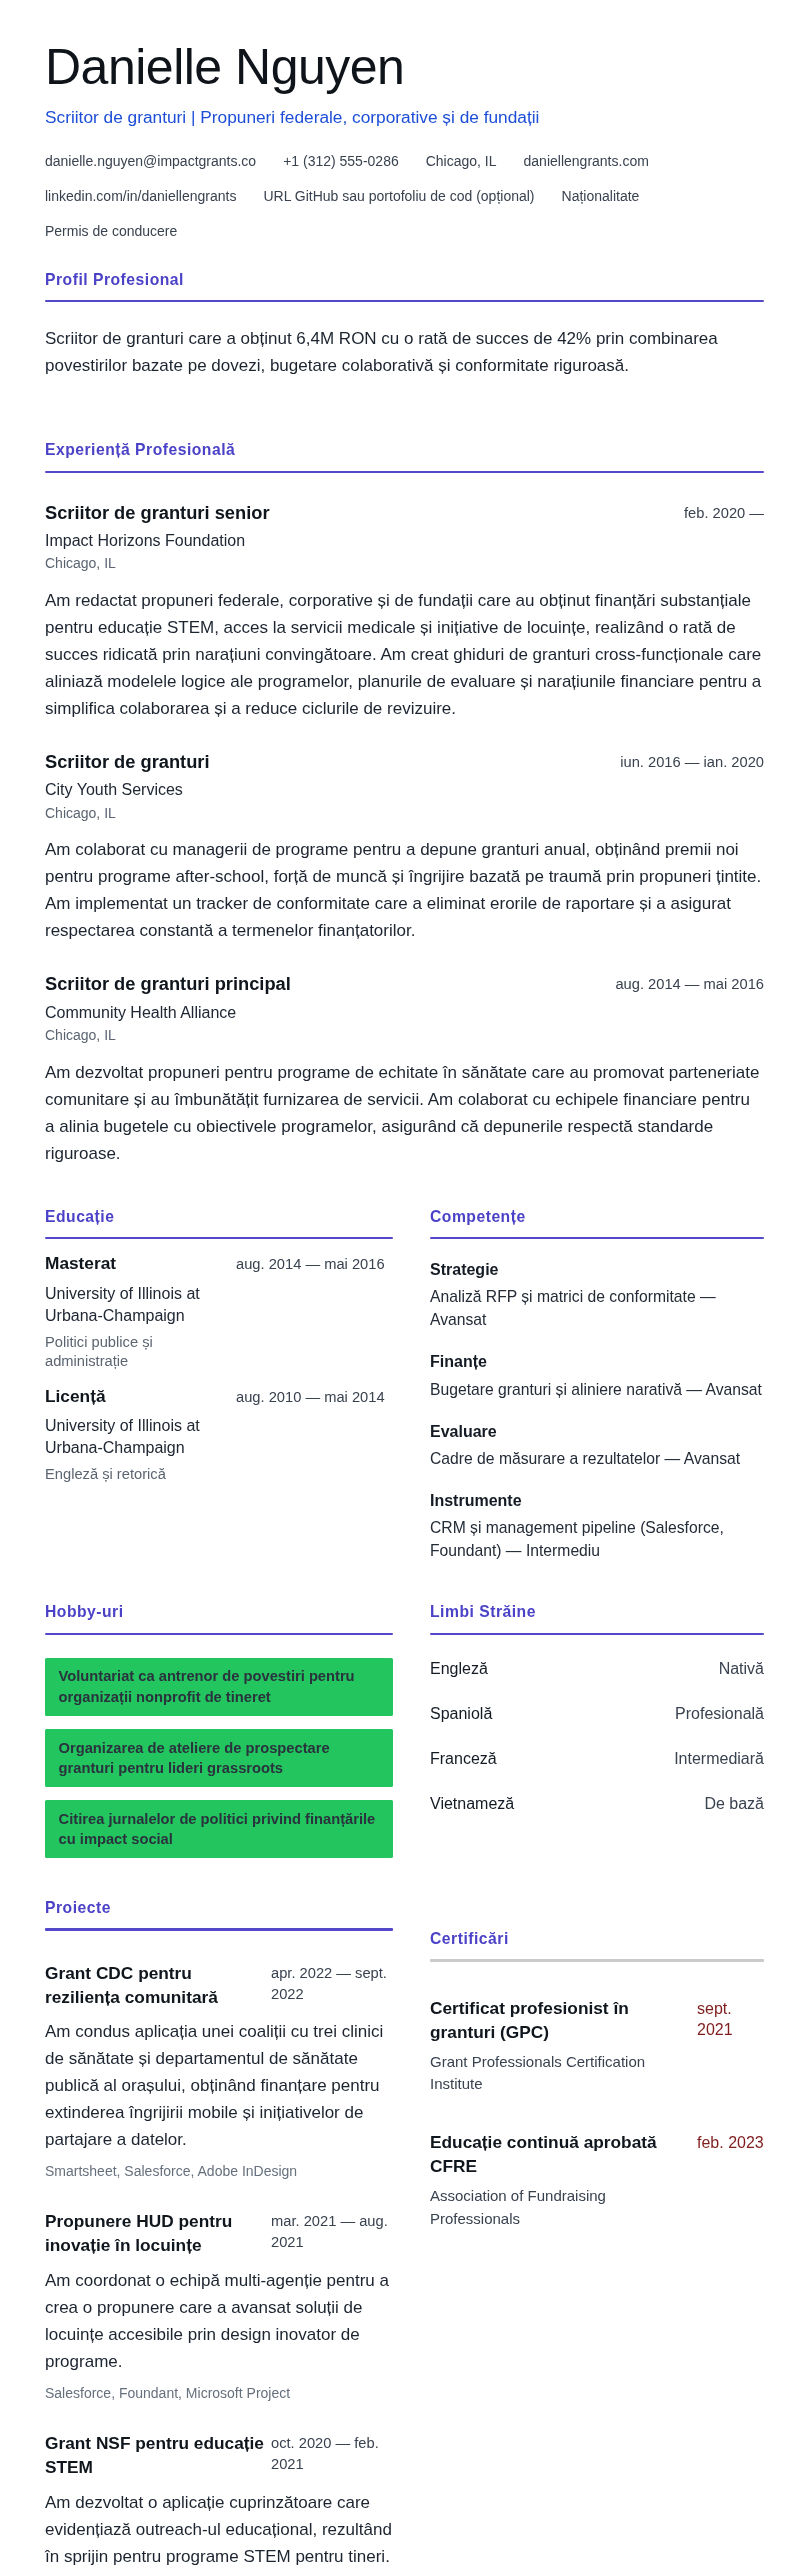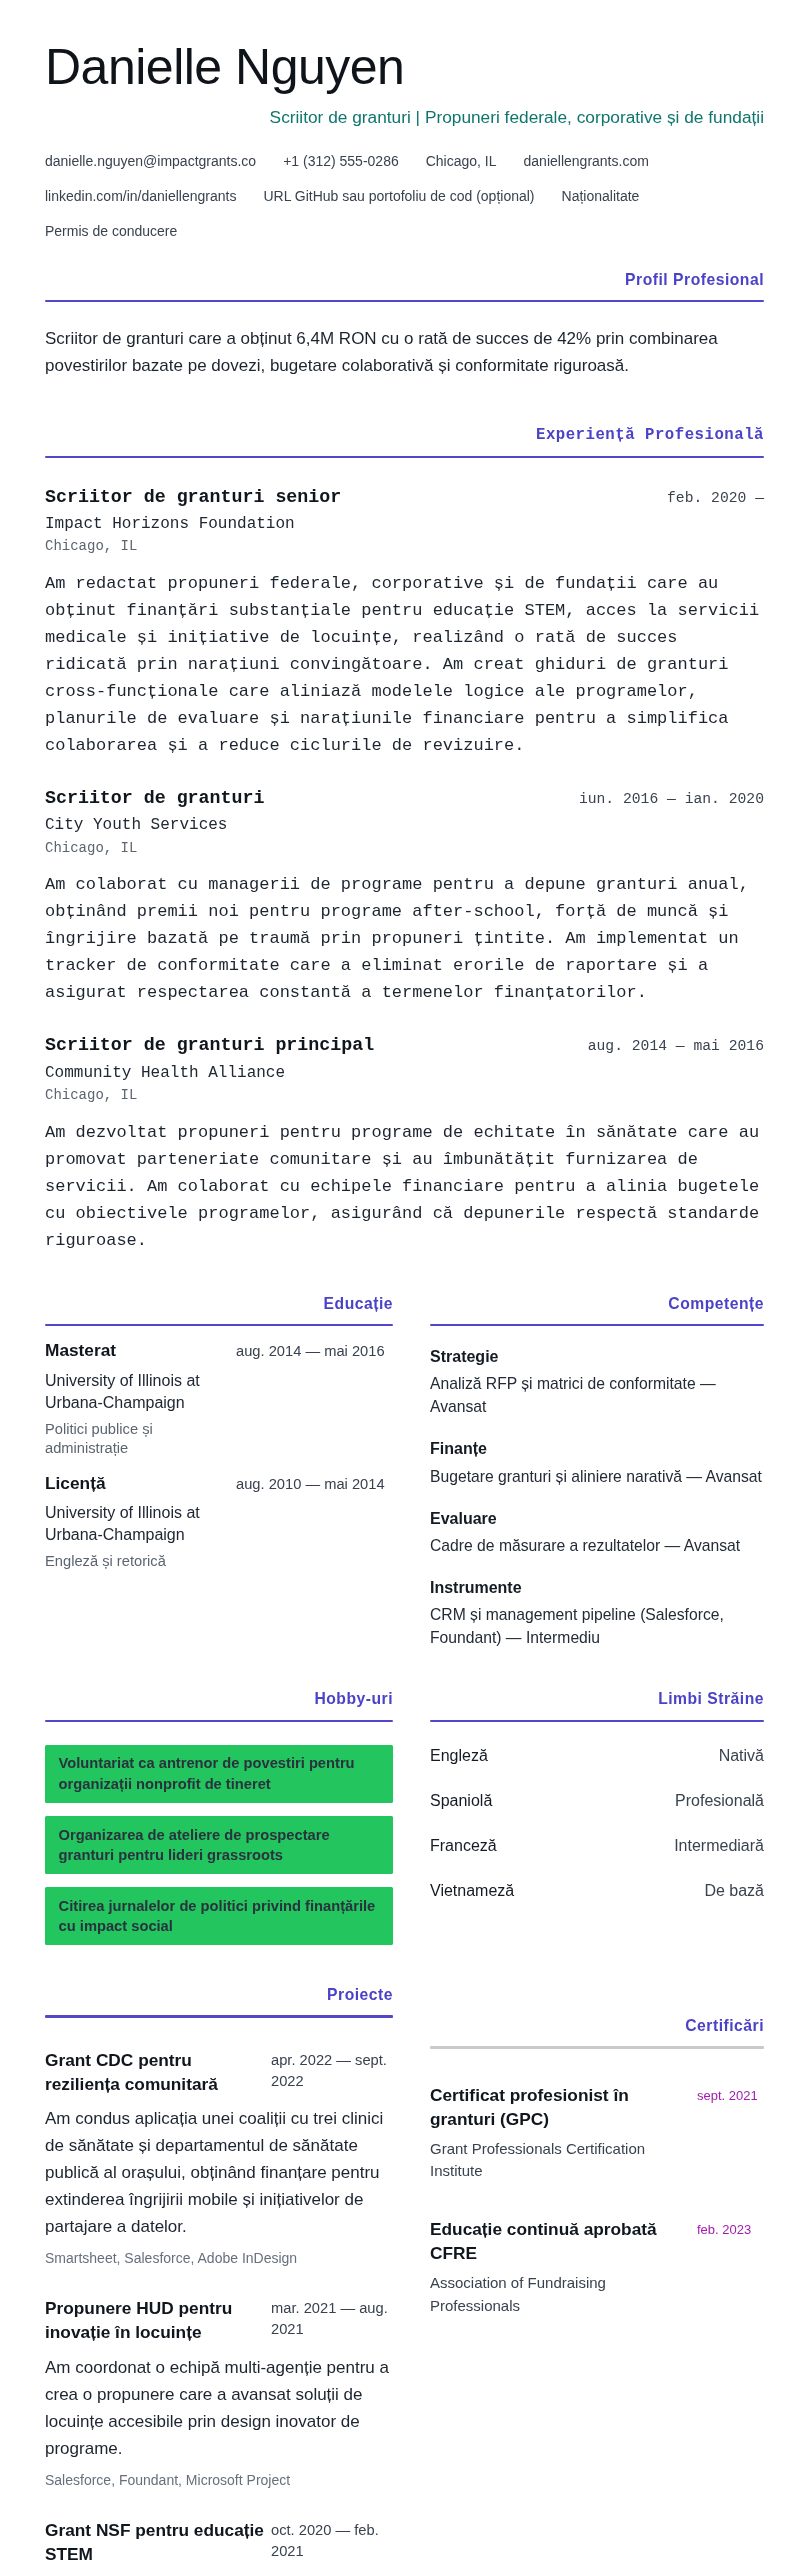--- a/index.html
+++ b/index.html
@@ -12,7 +12,7 @@
 
   
   .name{font-size:50px;line-height:1.05;font-weight:400;color:#0f141a;letter-spacing:-0.5px;}
-  .subtitle{margin-top:12.6px;font-size:17.3px;line-height:1.3;color:#0f766e;text-align:right;}
+  .subtitle{margin-top:12.6px;font-size:17.3px;line-height:1.3;color:#1d4ed8;}
   .contact{margin-top:24px;display:flex;flex-wrap:wrap;column-gap:27px;row-gap:19px;
            font-size:14px;color:#39424f;max-width:719px;}
   .contact span{white-space:nowrap;}

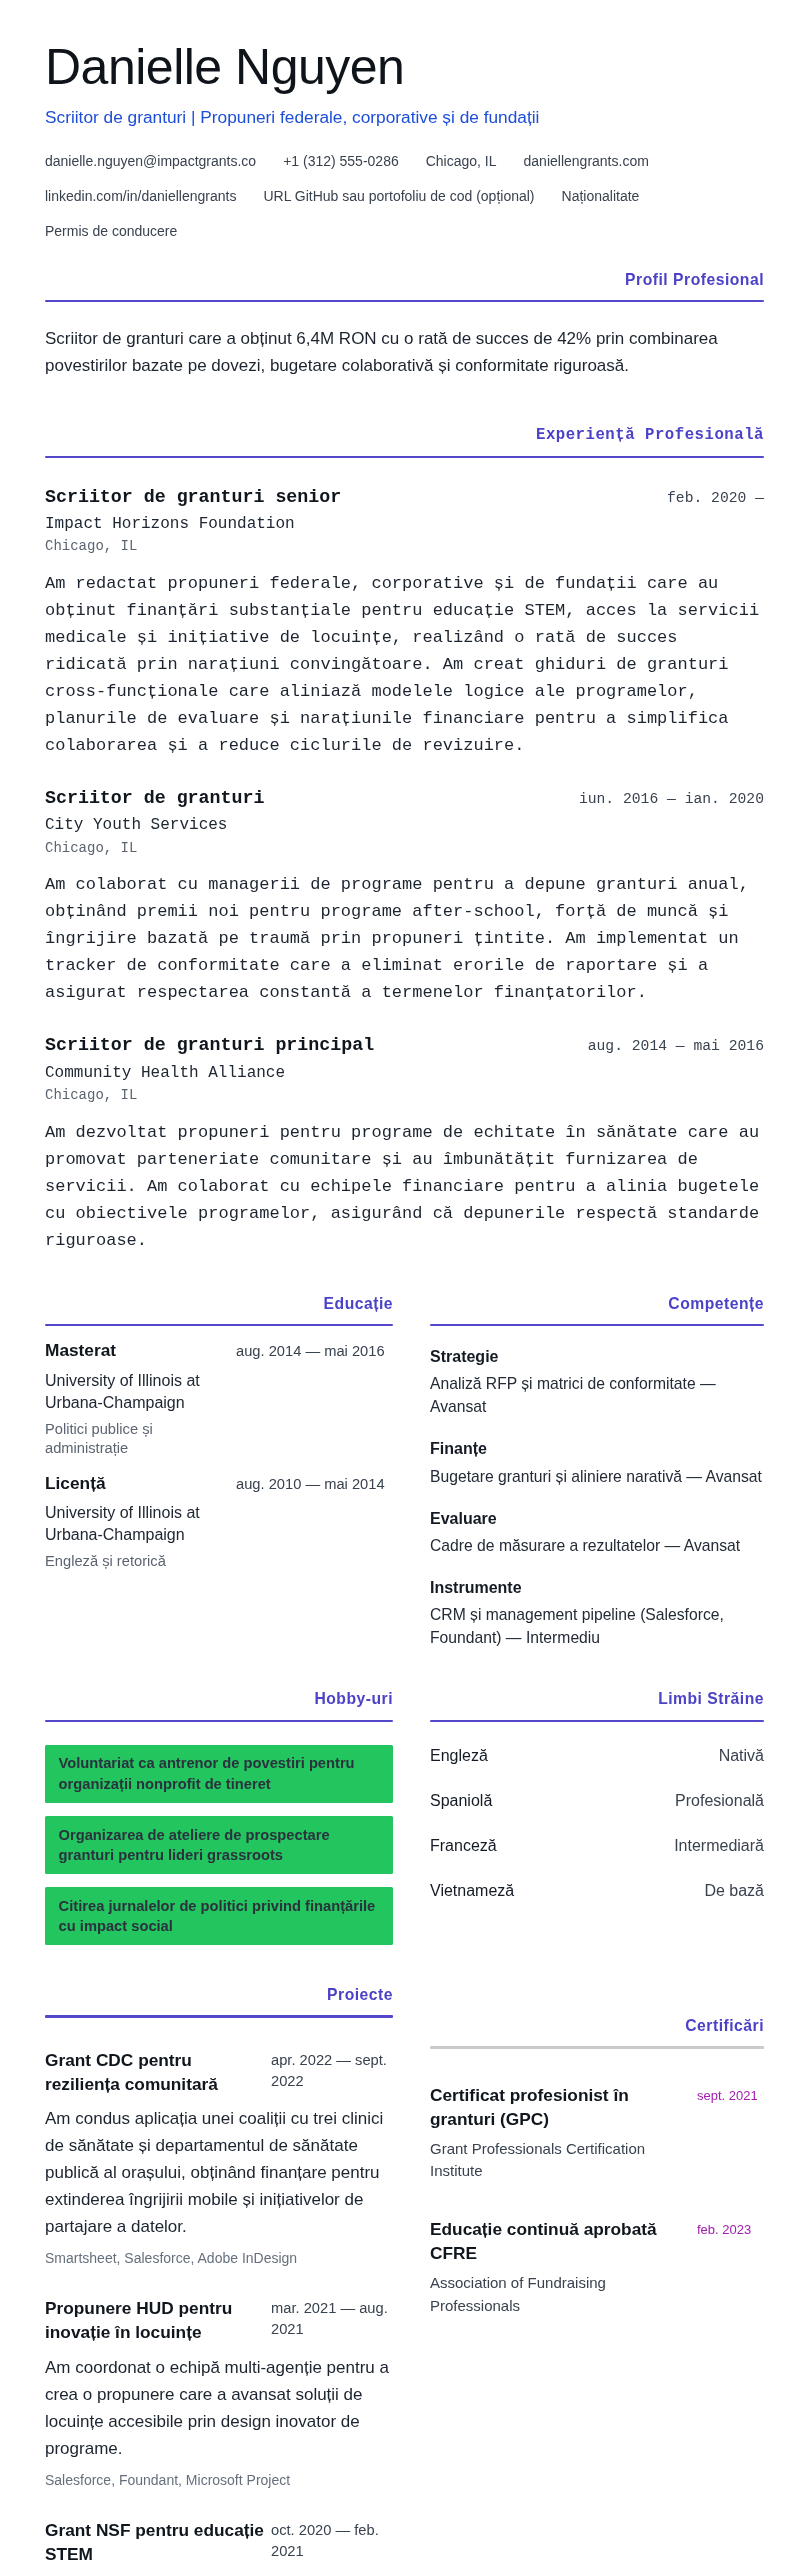--- a/index.html
+++ b/index.html
@@ -19,7 +19,7 @@
 
   
   .sec{margin-top:32px;}
-  .sec-head{font-size:15.7px;font-weight:700;letter-spacing:0.5px;color:#4b42c7;text-align:right;}
+  .sec-head{font-size:15.7px;font-weight:700;letter-spacing:0.5px;color:#4b42c7;}
   .rule{height:2.1px;background:#5348c9;margin-top:11.5px;border-radius:1px;}
   .rule.gray{background:#c9cacc;}
 

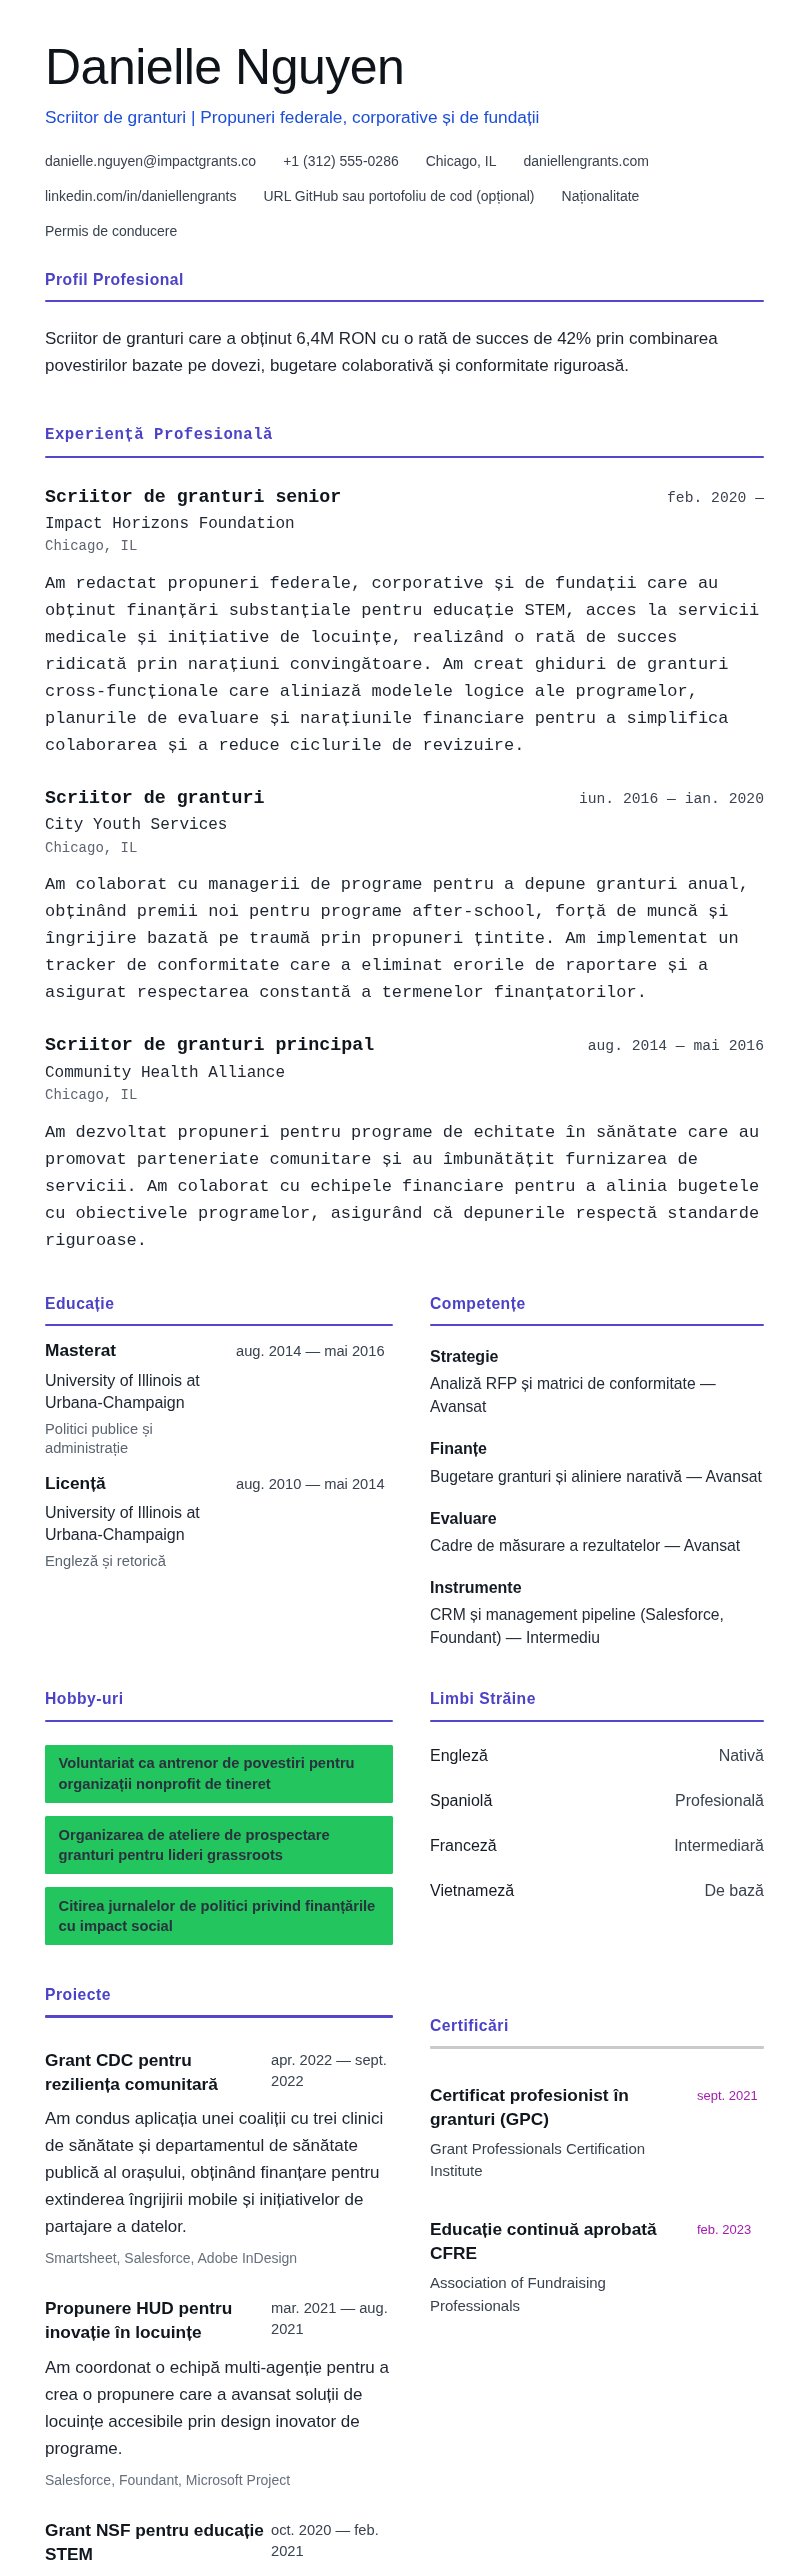--- a/index.html
+++ b/index.html
@@ -104,7 +104,7 @@
     <div class="para">Scriitor de granturi care a obținut 6,4M RON cu o rată de succes de 42% prin combinarea povestirilor bazate pe dovezi, bugetare colaborativă și conformitate riguroasă.</div>
   </div>
 
-  <div class="sec" style="margin-top:47px;font-family:Liberation Mono, monospace;">
+  <div class="sec" style="margin-top:62px;">
     <div class="sec-head">Experiență Profesională</div>
     <div class="rule"></div>
     <div>

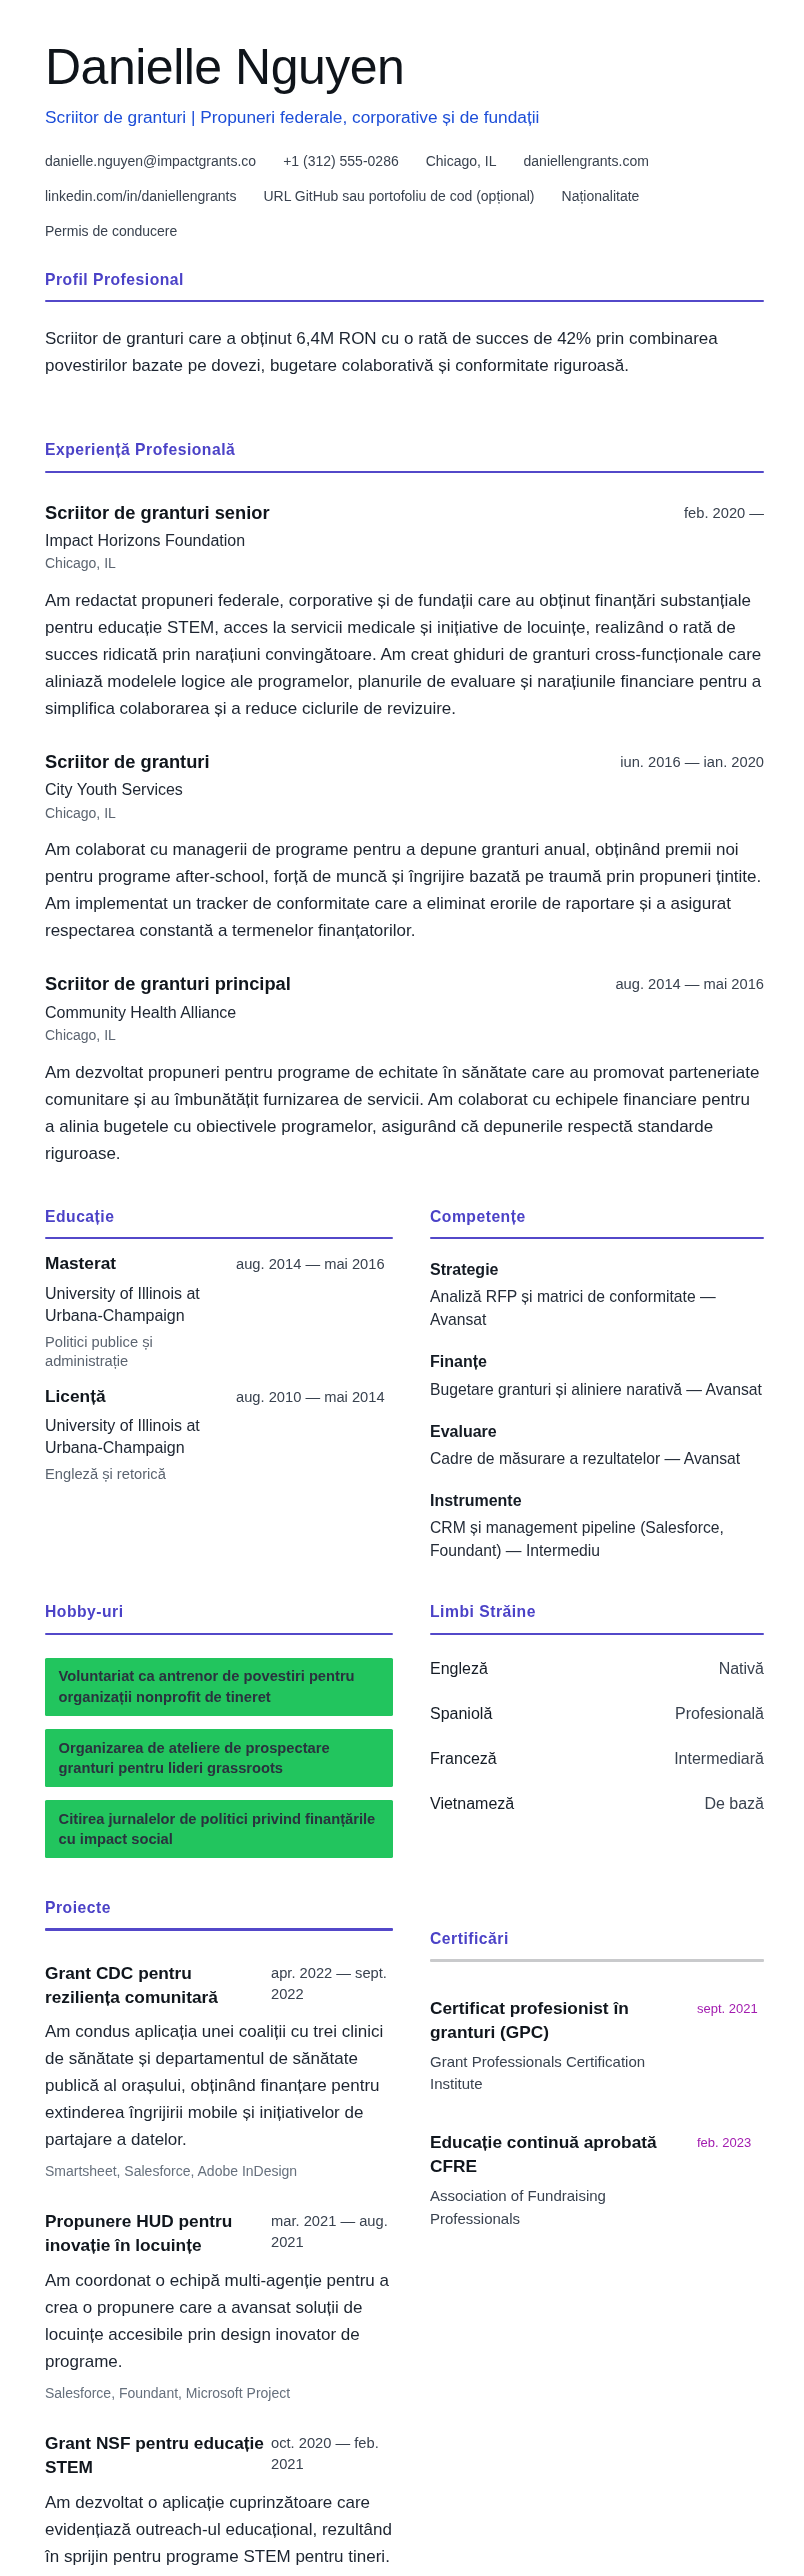--- a/index.html
+++ b/index.html
@@ -74,7 +74,7 @@
   
   .cert{margin-top:34px;}
   .cert-title{font-size:17.3px;font-weight:700;line-height:24px;color:#10161d;width:259px;}
-  .cert-date{width:67px;flex:none;padding-top:2.1px;font-size:13px;line-height:21px;color:#a21caf;}
+  .cert-date{width:67px;flex:none;padding-top:2.1px;font-size:16px;line-height:21px;color:#7f1d1d;}
   .cert-org{margin-top:7.3px;font-size:15px;line-height:22.5px;color:#39424f;width:225px;}
 </style>
 </head>

